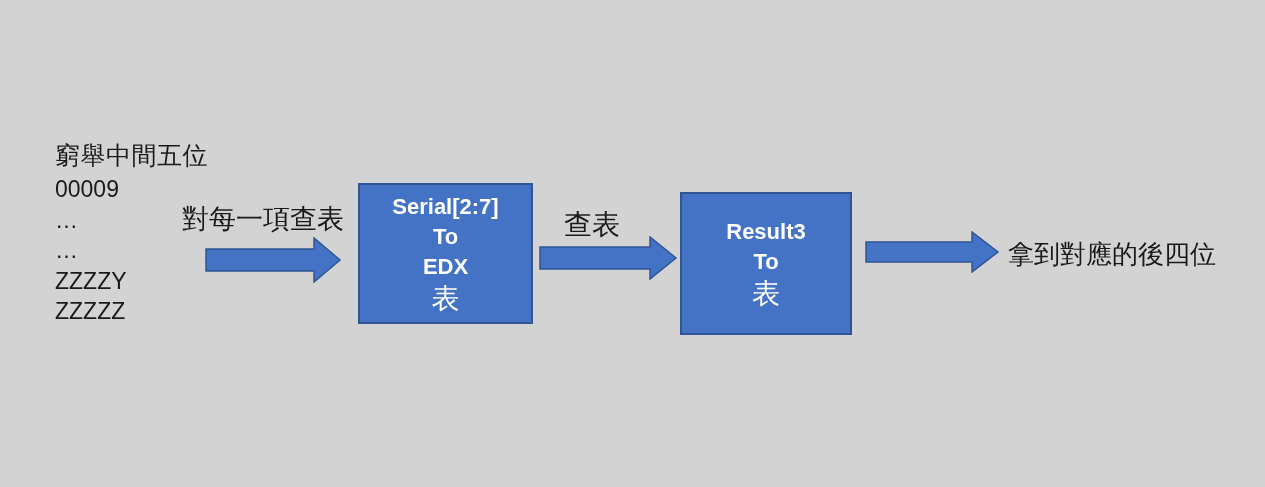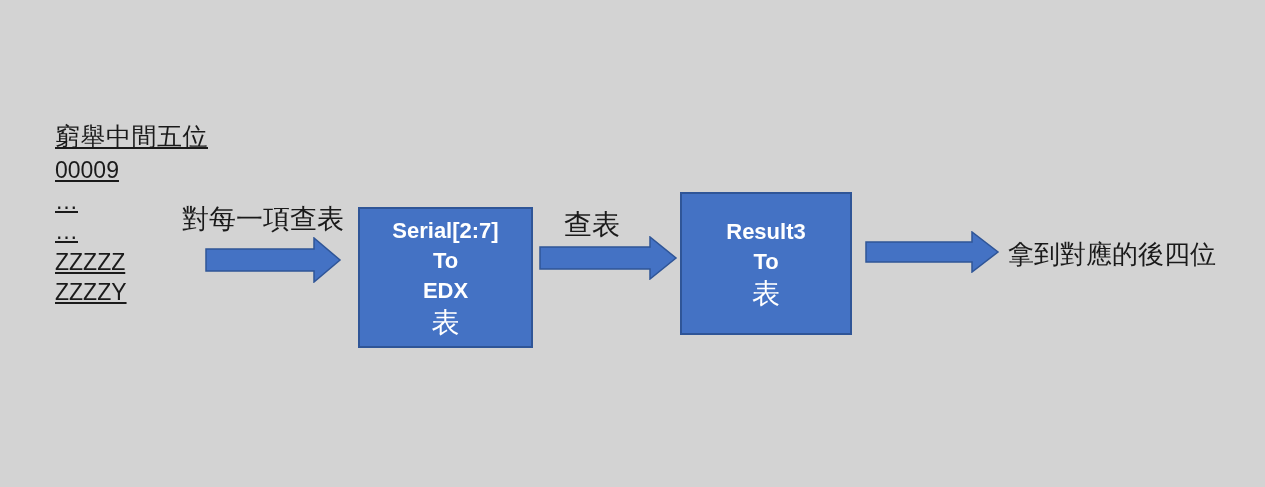--- a/index.html
+++ b/index.html
@@ -25,9 +25,8 @@
   .enum {
     position: absolute;
     left: 55px;
-    top: 120px;
+    top: 139px;
     color: var(--text);
-    text-decoration: underline;
   }
   .enum-title {
     font-family: "DejaVu Serif", "Liberation Serif", serif;

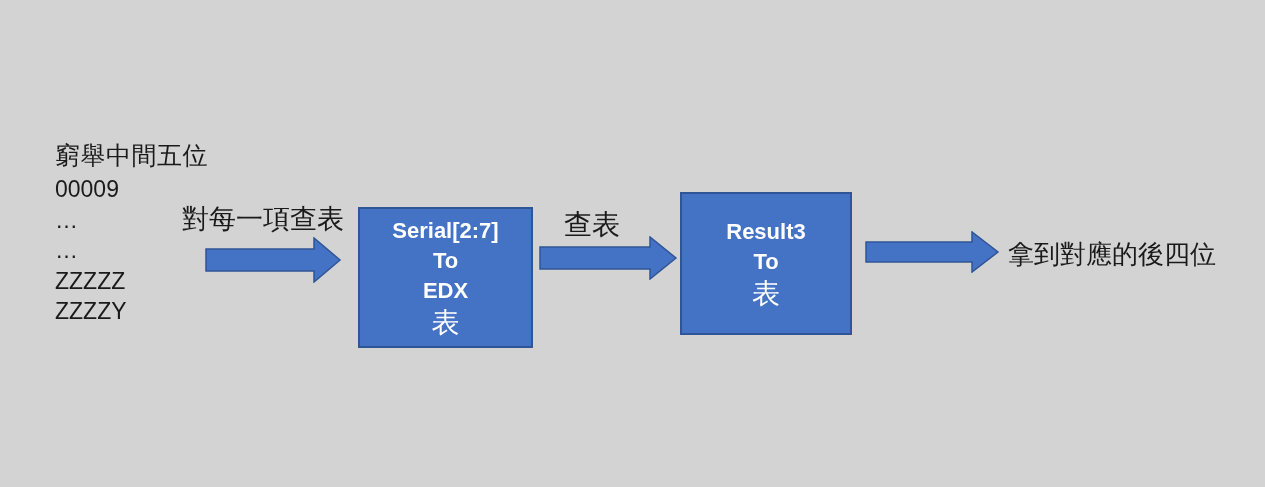--- a/index.html
+++ b/index.html
@@ -109,7 +109,7 @@
     <polygon class="arrow-shape" points="1,12 109,12 109,1 135,23 109,45 109,34 1,34"></polygon>
   </svg>
 
-  <div class="node" style="left:358px; top:183px; width:175px; height:141px;margin-top:24px;">
+  <div class="node" style="left:358px; top:183px; width:175px; height:141px;">
     <div class="node-line">Serial[2:7]</div>
     <div class="node-line">To</div>
     <div class="node-line">EDX</div>

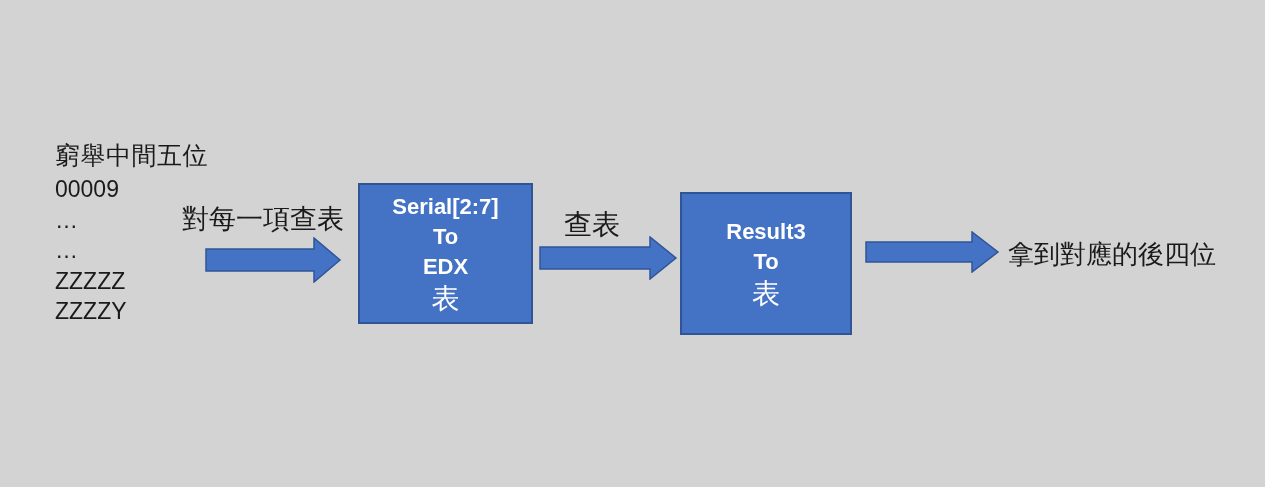--- a/index.html
+++ b/index.html
@@ -99,8 +99,8 @@
     <div class="enum-item">00009</div>
     <div class="enum-item">…</div>
     <div class="enum-item">…</div>
+    <div class="enum-item">ZZZZY</div>
     <div class="enum-item">ZZZZZ</div>
-    <div class="enum-item">ZZZZY</div>
   </div>
 
   <div class="flow-label size-27" style="left:182px; top:201px;">對每一項查表</div>

